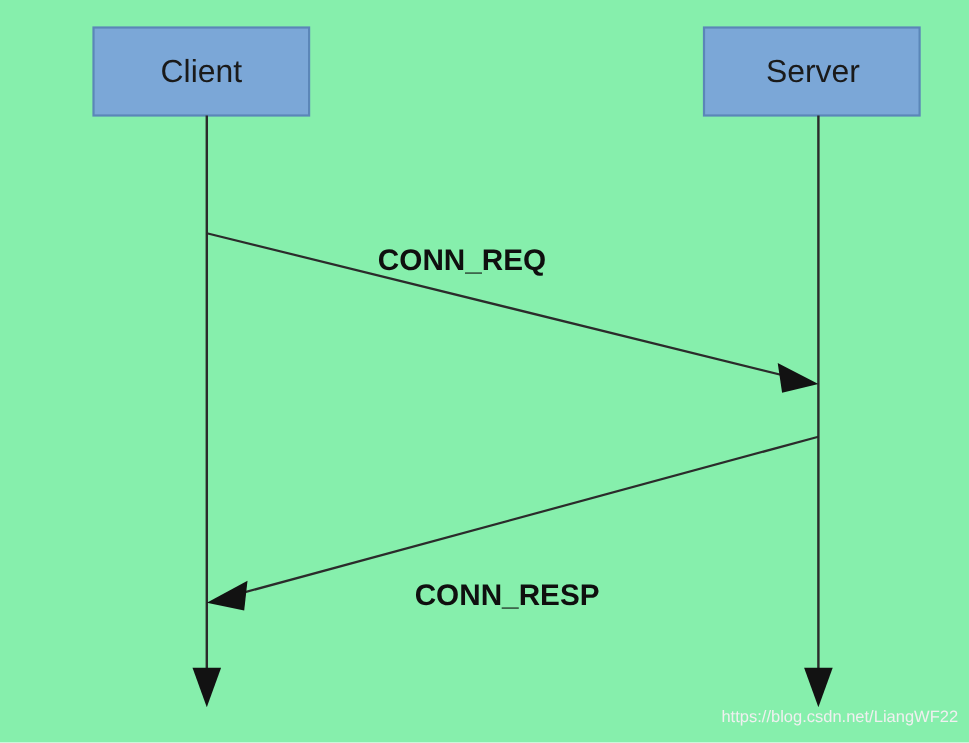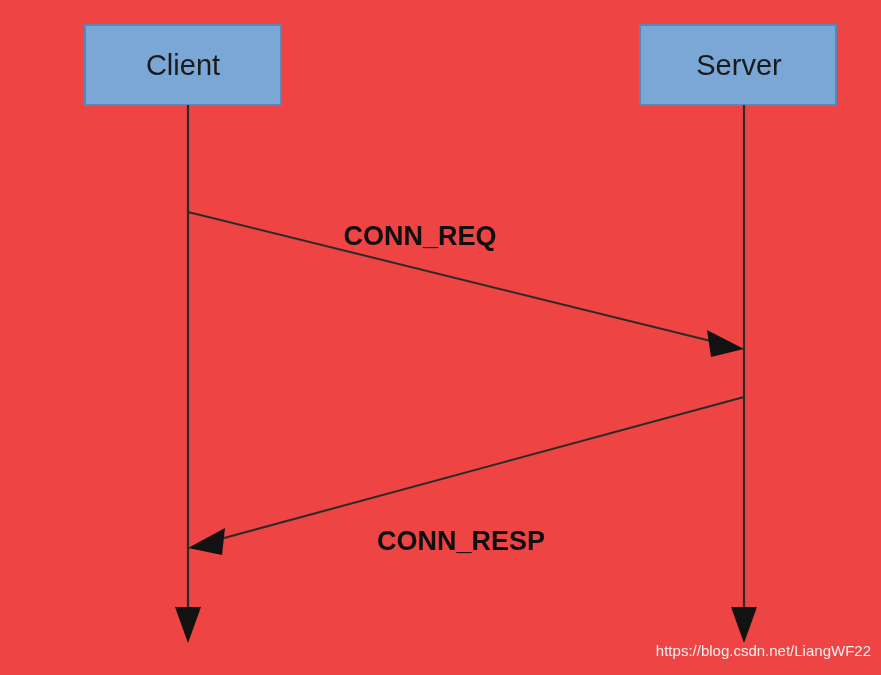--- a/index.html
+++ b/index.html
@@ -15,7 +15,7 @@
     position: relative;
     width: 881px;
     height: 675px;
-    background: #ef4444;
+    background: #86efac;
     overflow: hidden;
     text-decoration: underline;
   }

